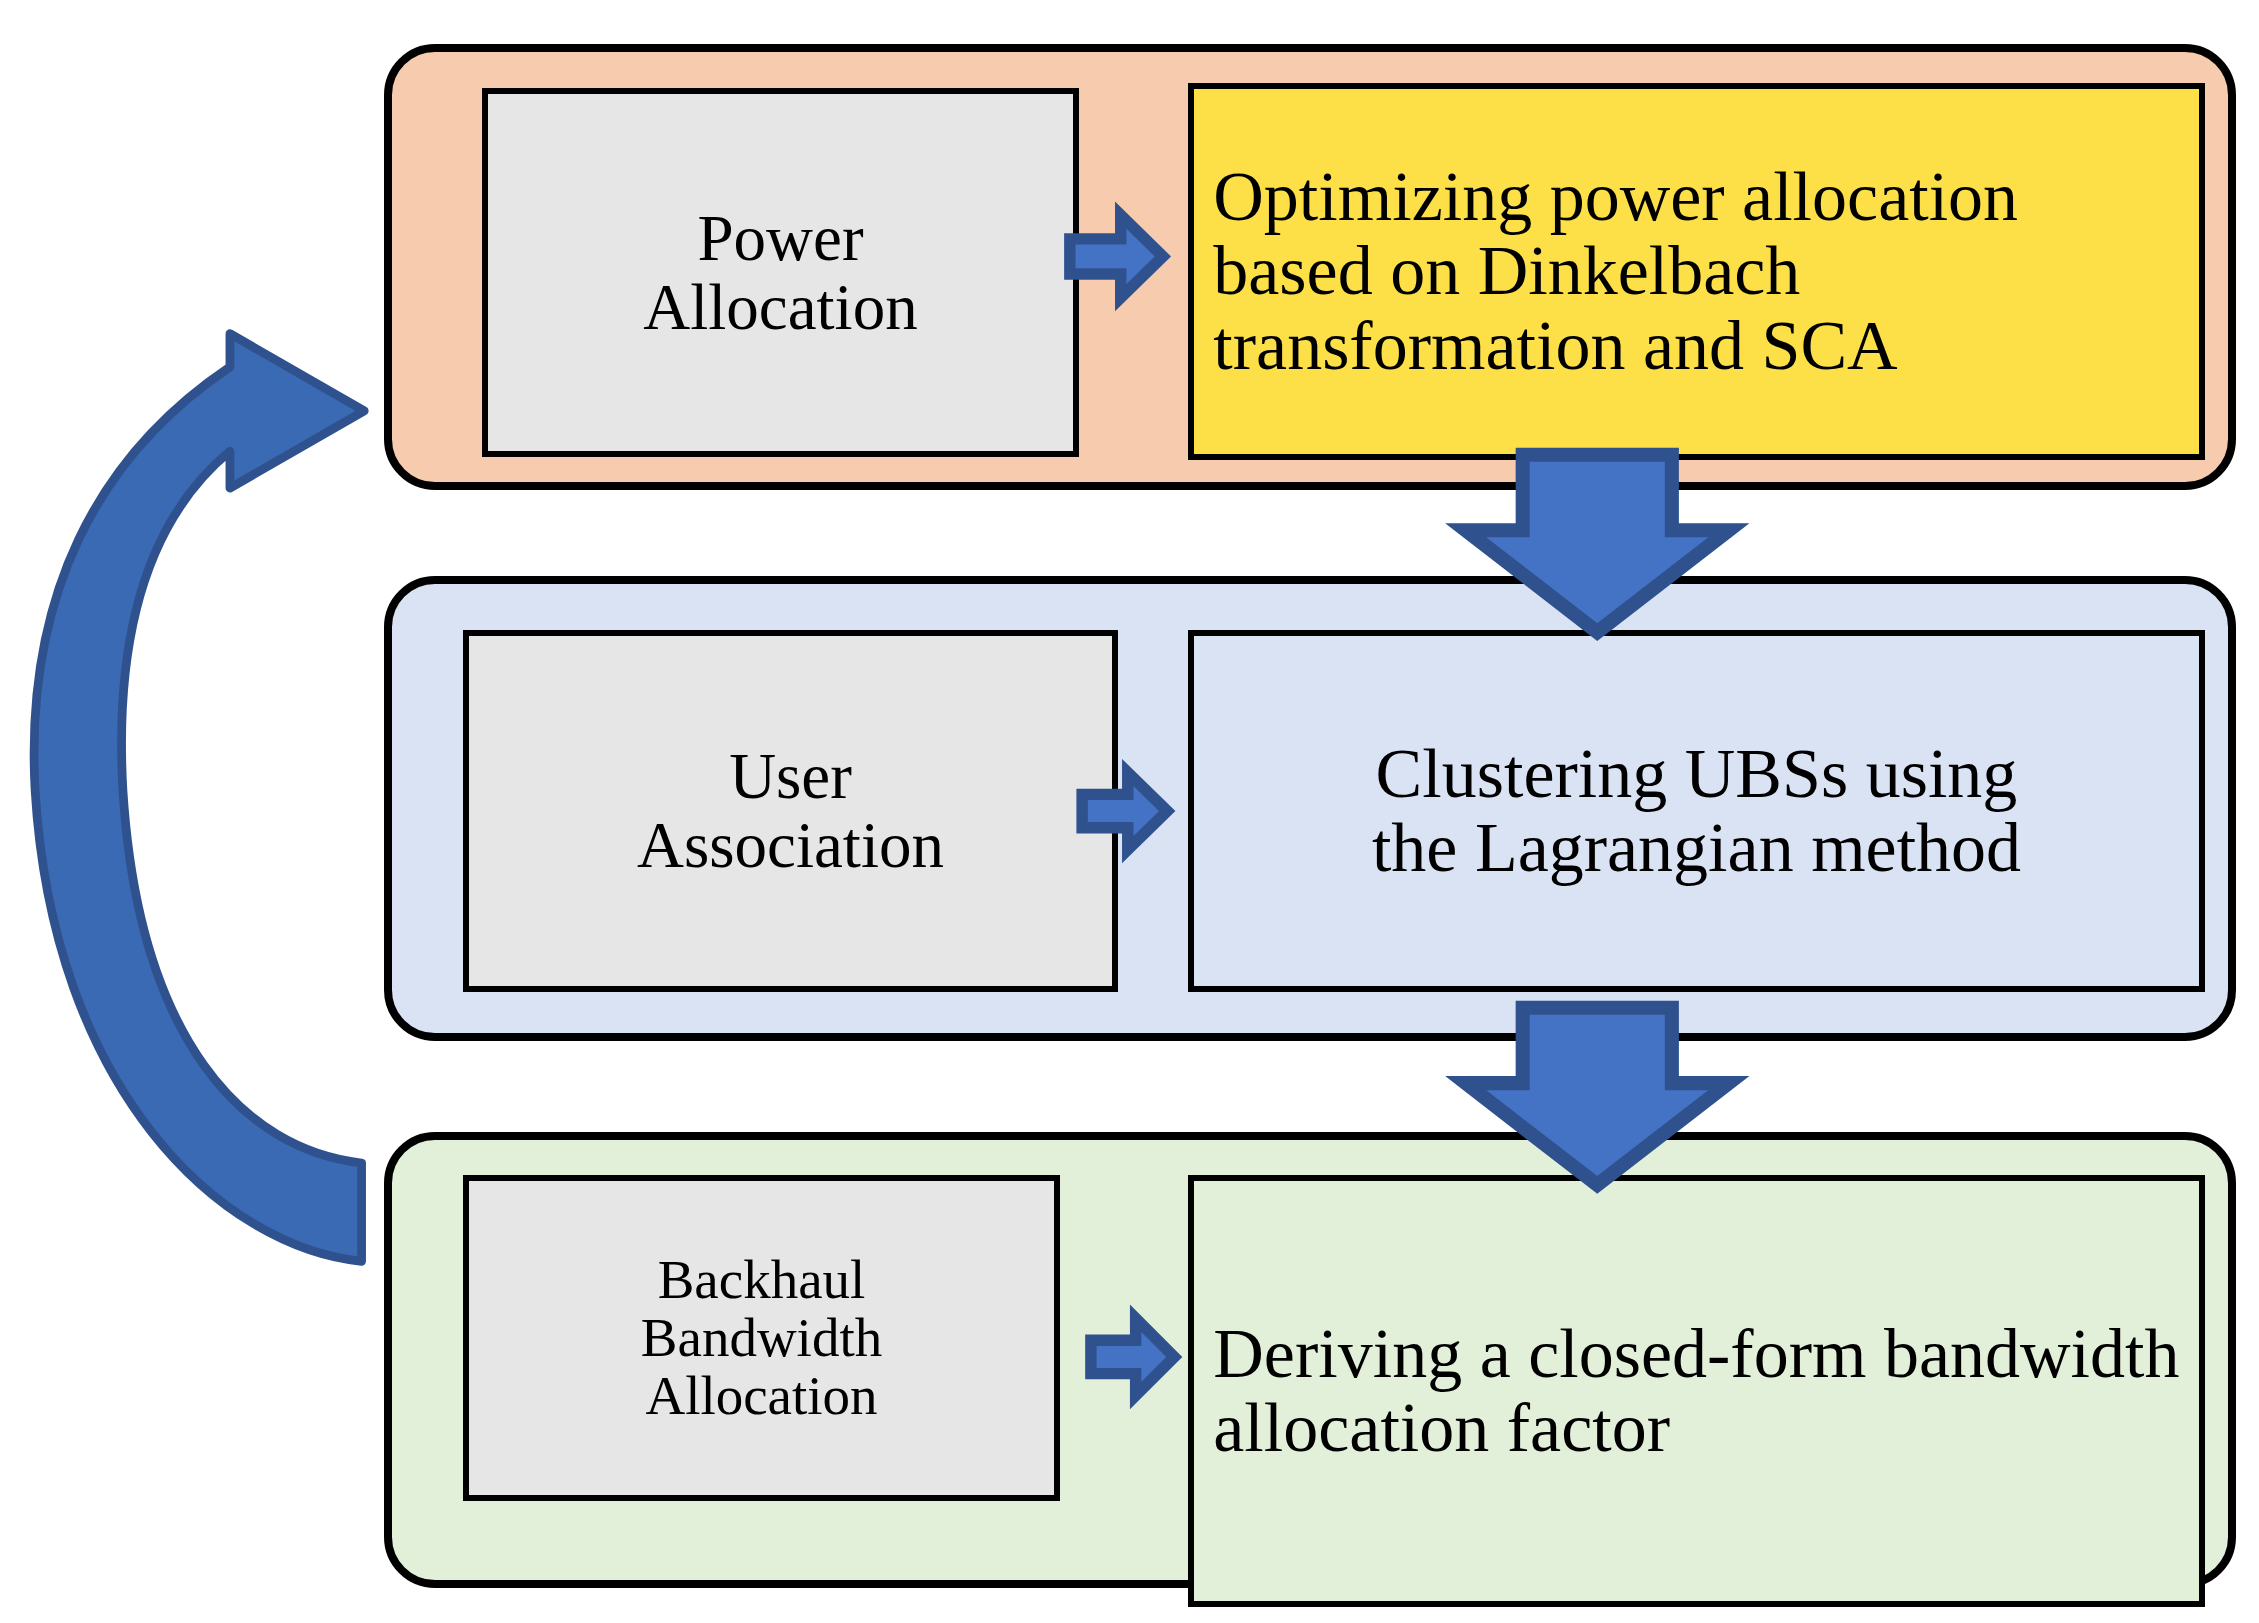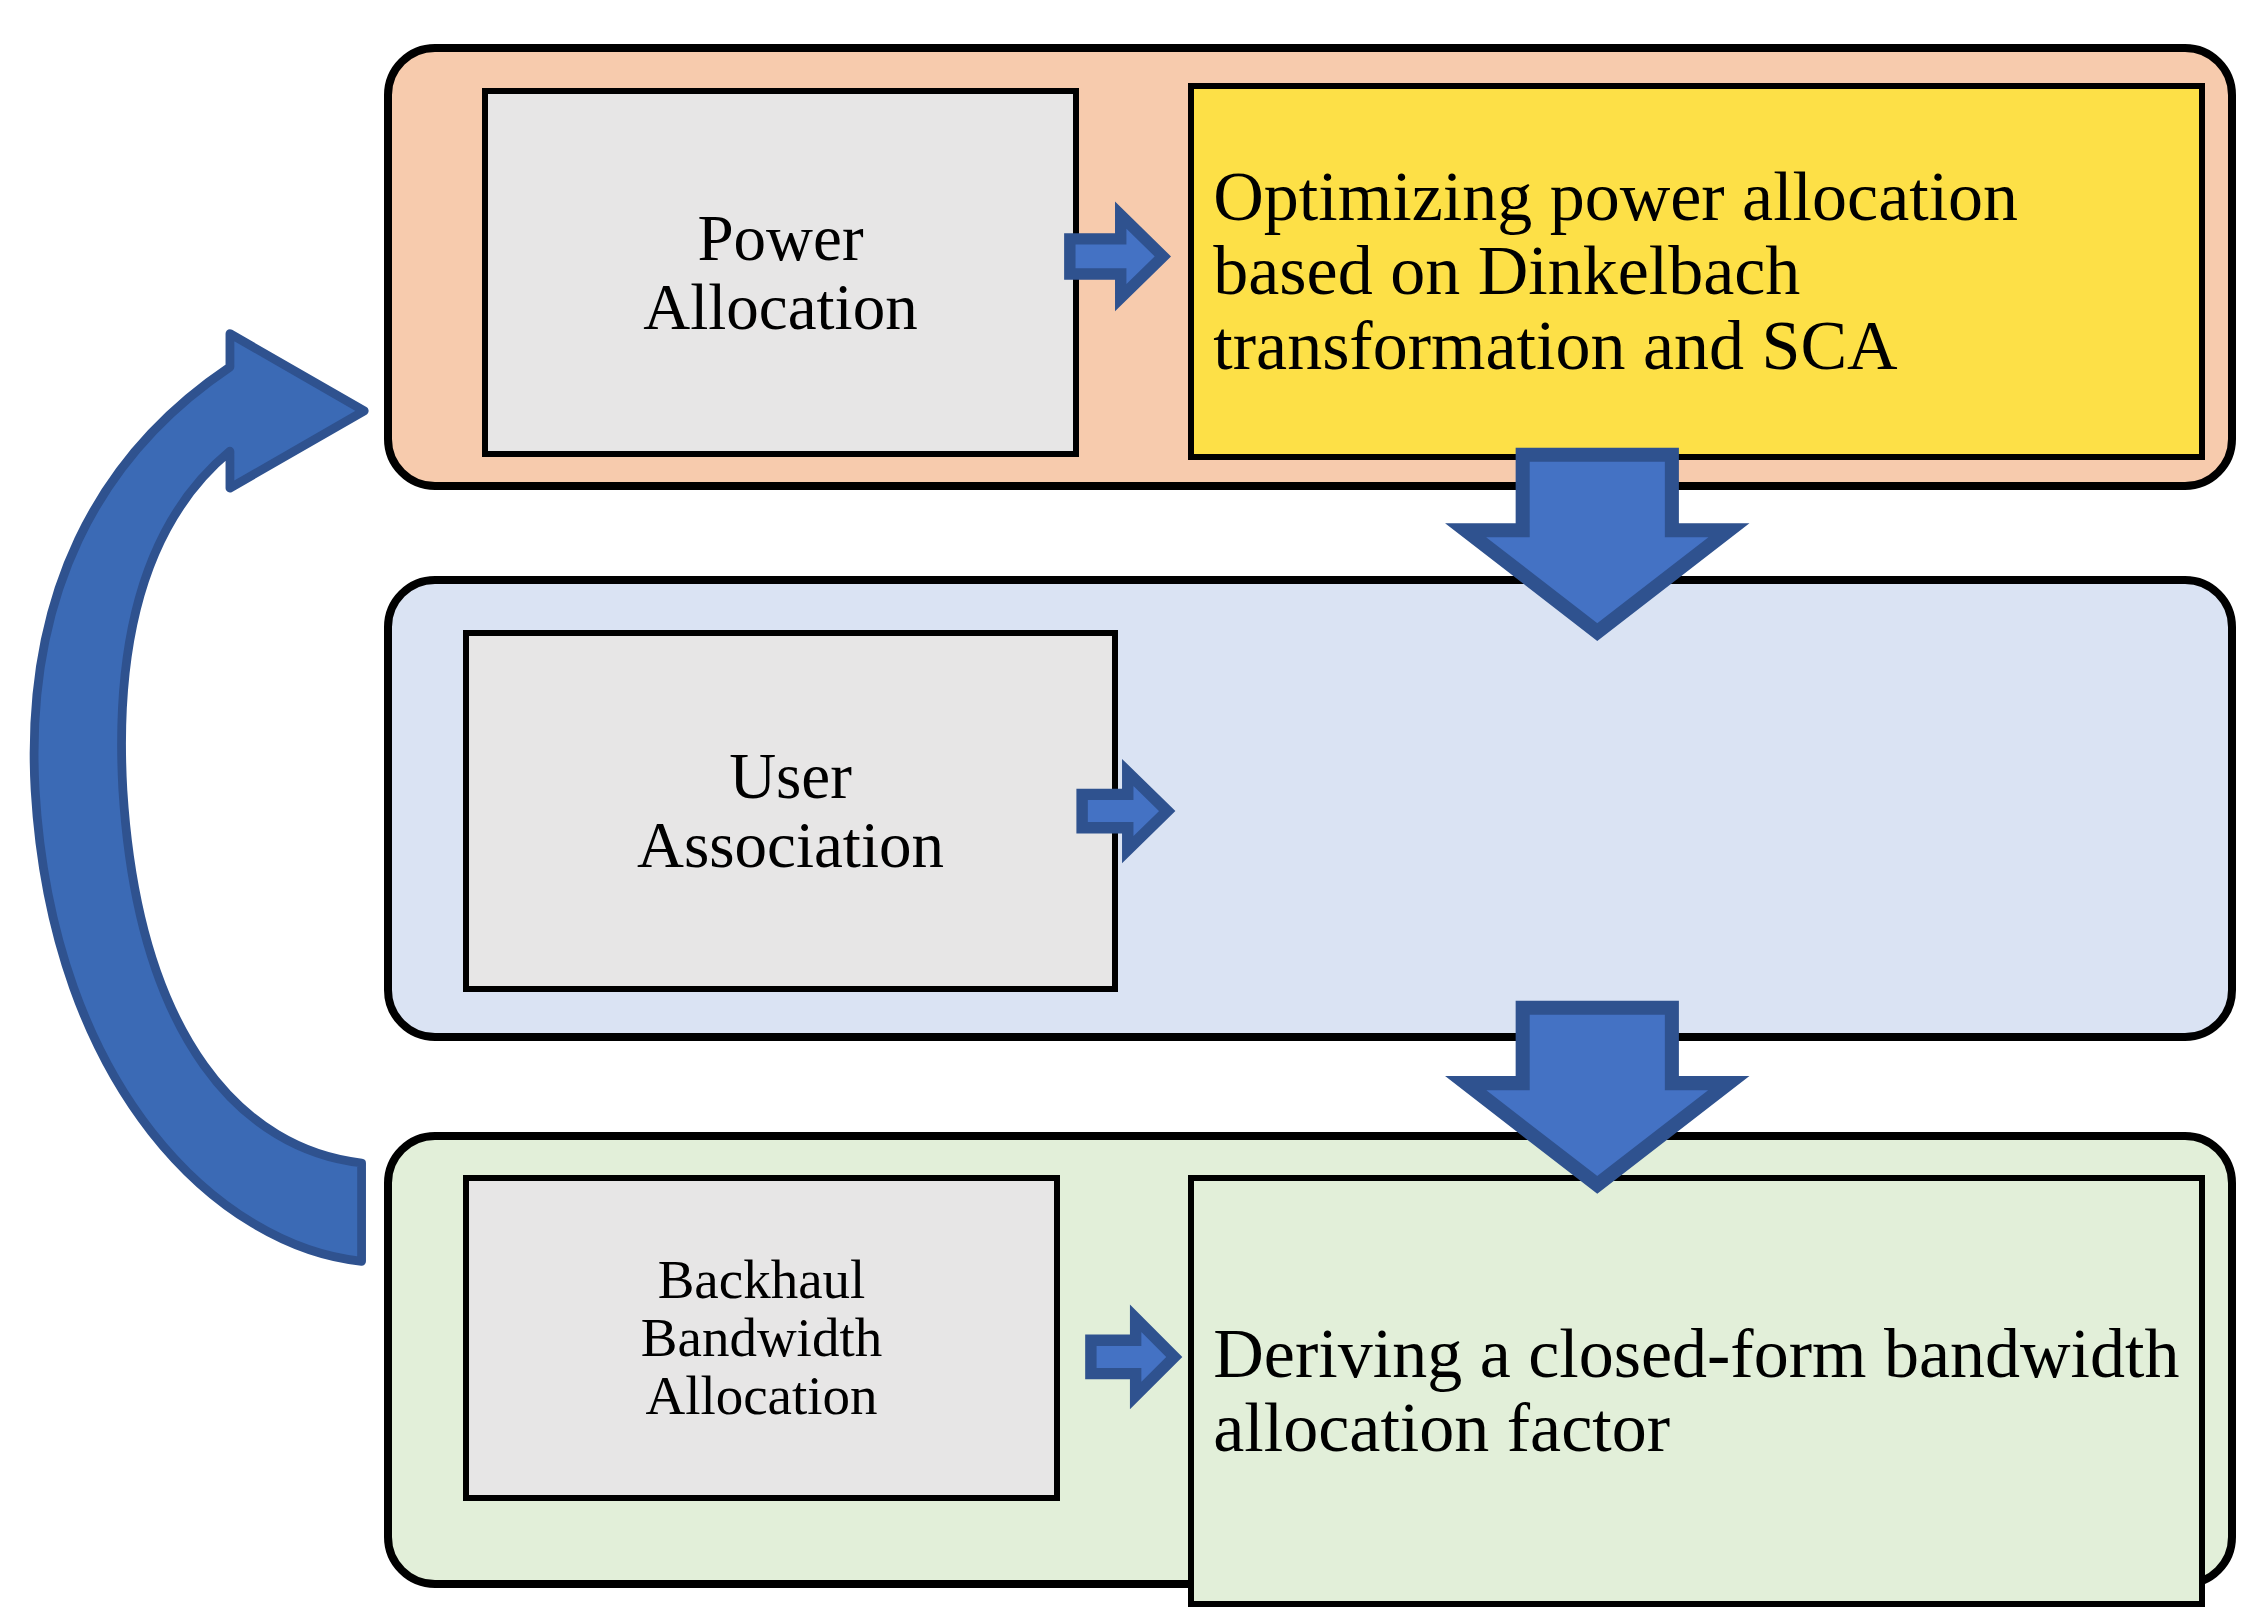--- a/index.html
+++ b/index.html
@@ -59,6 +59,10 @@
     <span class="txt">User
 Association</span>
   </div>
+  <div class="innerbox tint-blue b2-right">
+    <span class="txt">Clustering UBSs using
+the Lagrangian method</span>
+  </div>
 
   <div class="band green"></div>
   <div class="innerbox grey b3-left">

